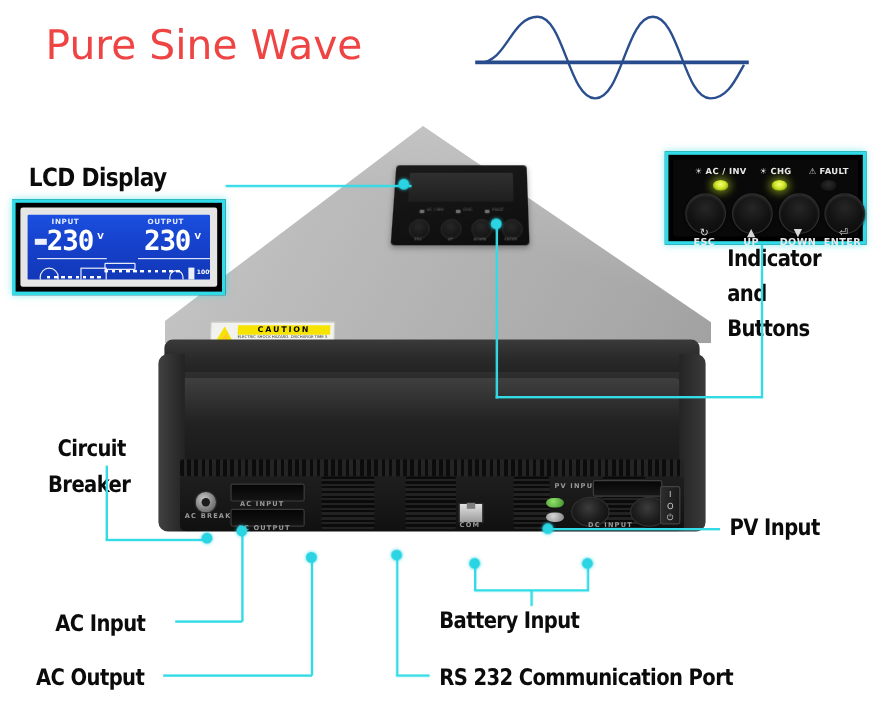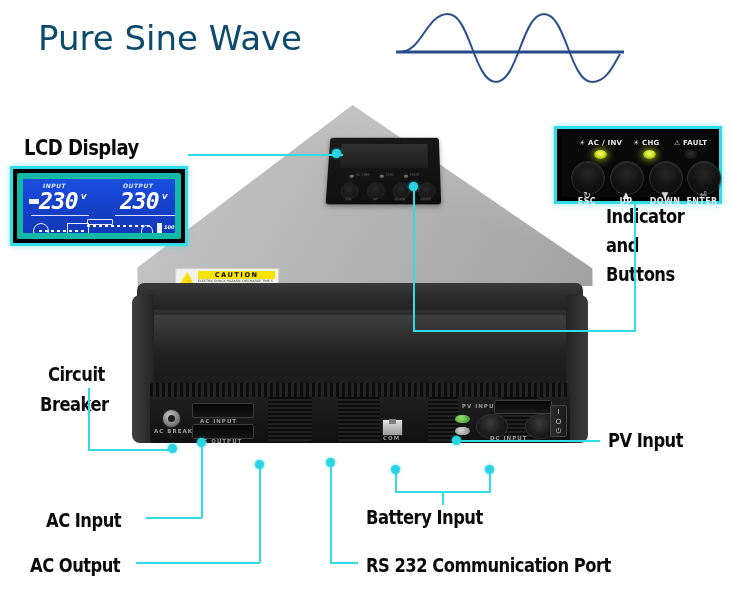--- a/index.html
+++ b/index.html
@@ -16,7 +16,7 @@
   .headline{
     position:absolute;left:38px;top:18px;
     font-family:"DejaVu Sans", sans-serif;
-    font-size:34px;font-weight:400;color:#0c4a6e;
+    font-size:34px;font-weight:400;color:#ef4444;
     letter-spacing:0px;white-space:nowrap;
   }
 

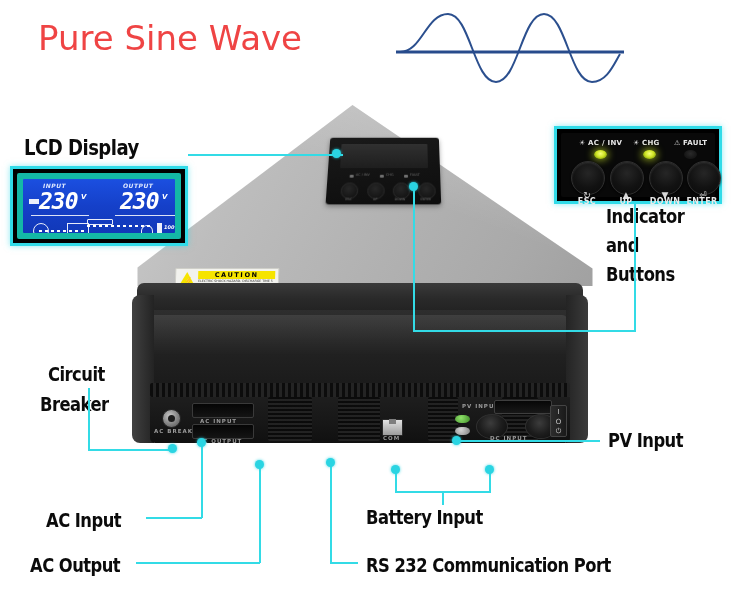--- a/index.html
+++ b/index.html
@@ -56,7 +56,7 @@
   }
 
   
-  .lcd-frame{position:absolute;inset:4px;background:#14b8a6;border-radius:2px;padding:3px;box-sizing:border-box;font-style:italic;}
+  .lcd-frame{position:absolute;inset:4px;background:#e5e5e5;border-radius:2px;padding:3px;box-sizing:border-box;}
   .lcd-screen{
     position:absolute;inset:6px;
     background:linear-gradient(180deg,#1b4fe0 0%, #1540c9 50%, #1138b8 100%);

